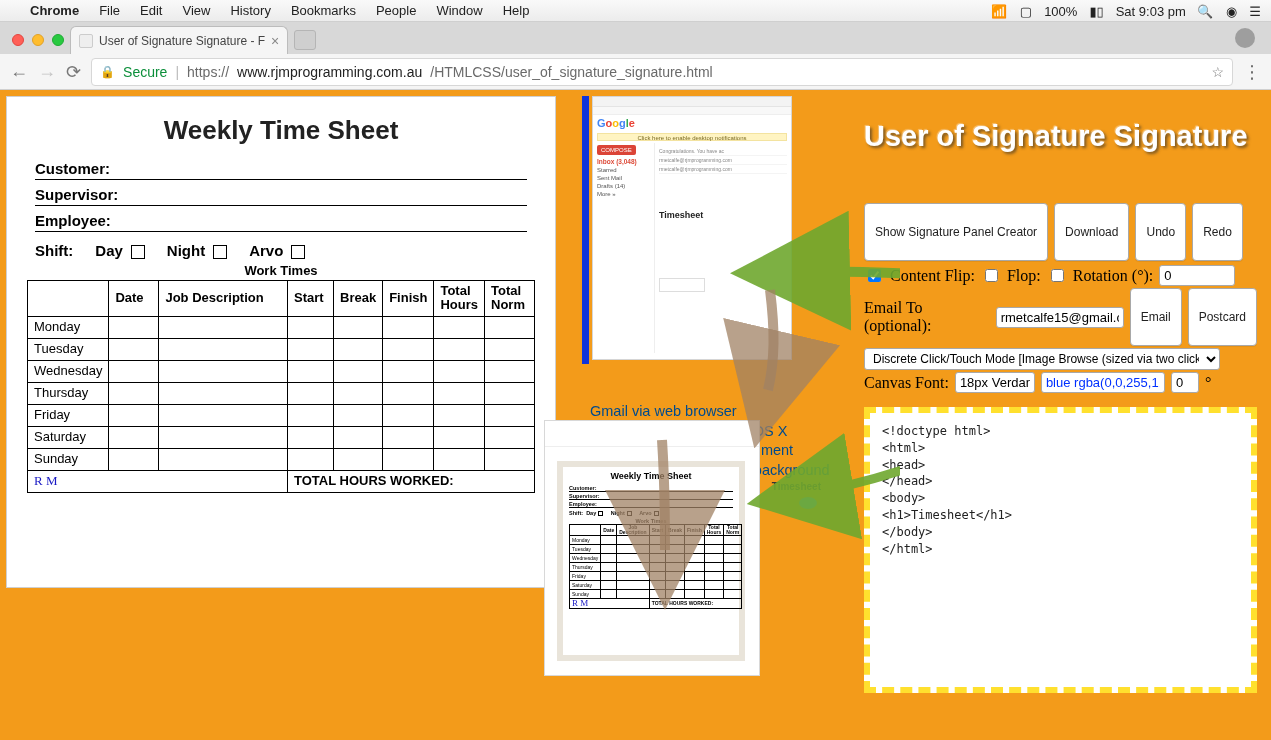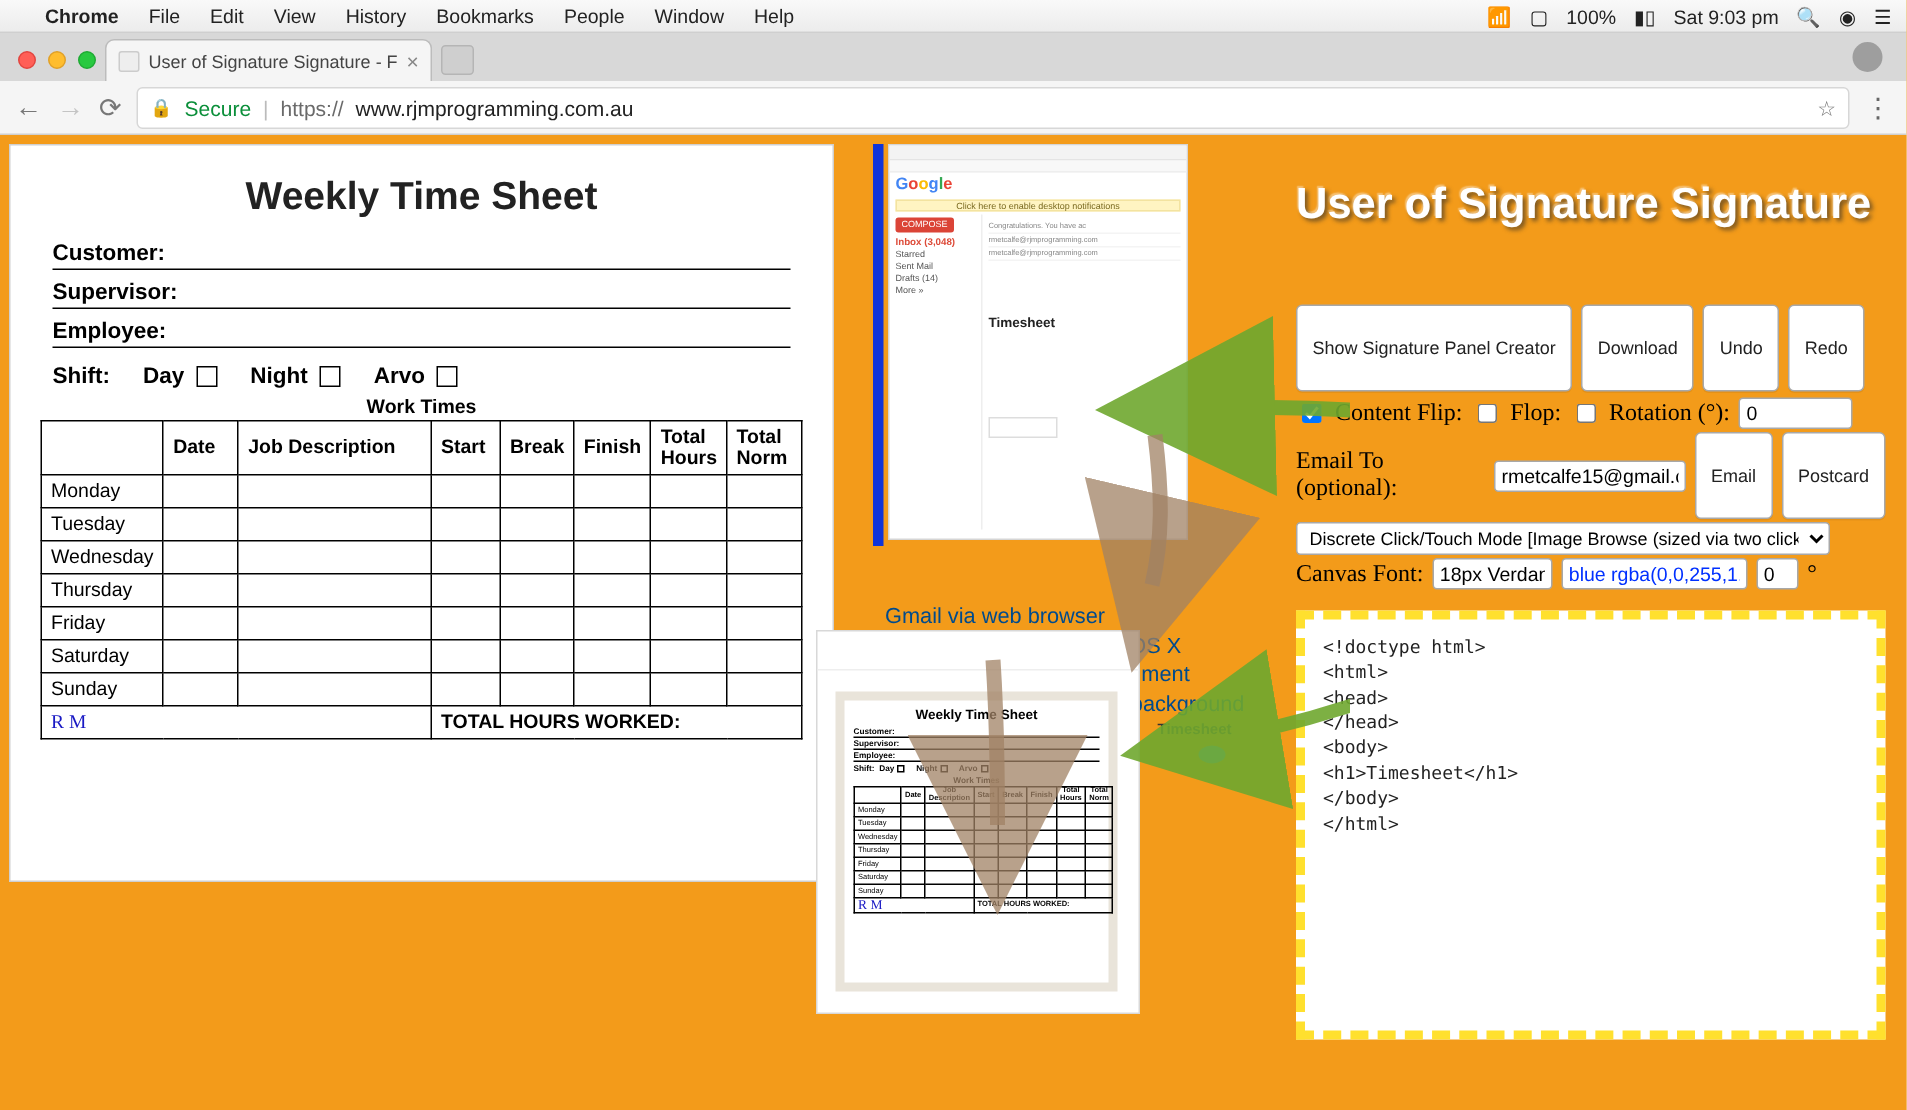--- a/index.html
+++ b/index.html
@@ -289,6 +289,7 @@
     <span class="sep">|</span>
     <span class="path">https://</span>
       <span class="host">www.rjmprogramming.com.au</span>
+      <span class="path">/HTMLCSS/user_of_signature_signature.html</span>
     <span class="star">☆</span>
   </div>
   <span class="more">⋮</span>

